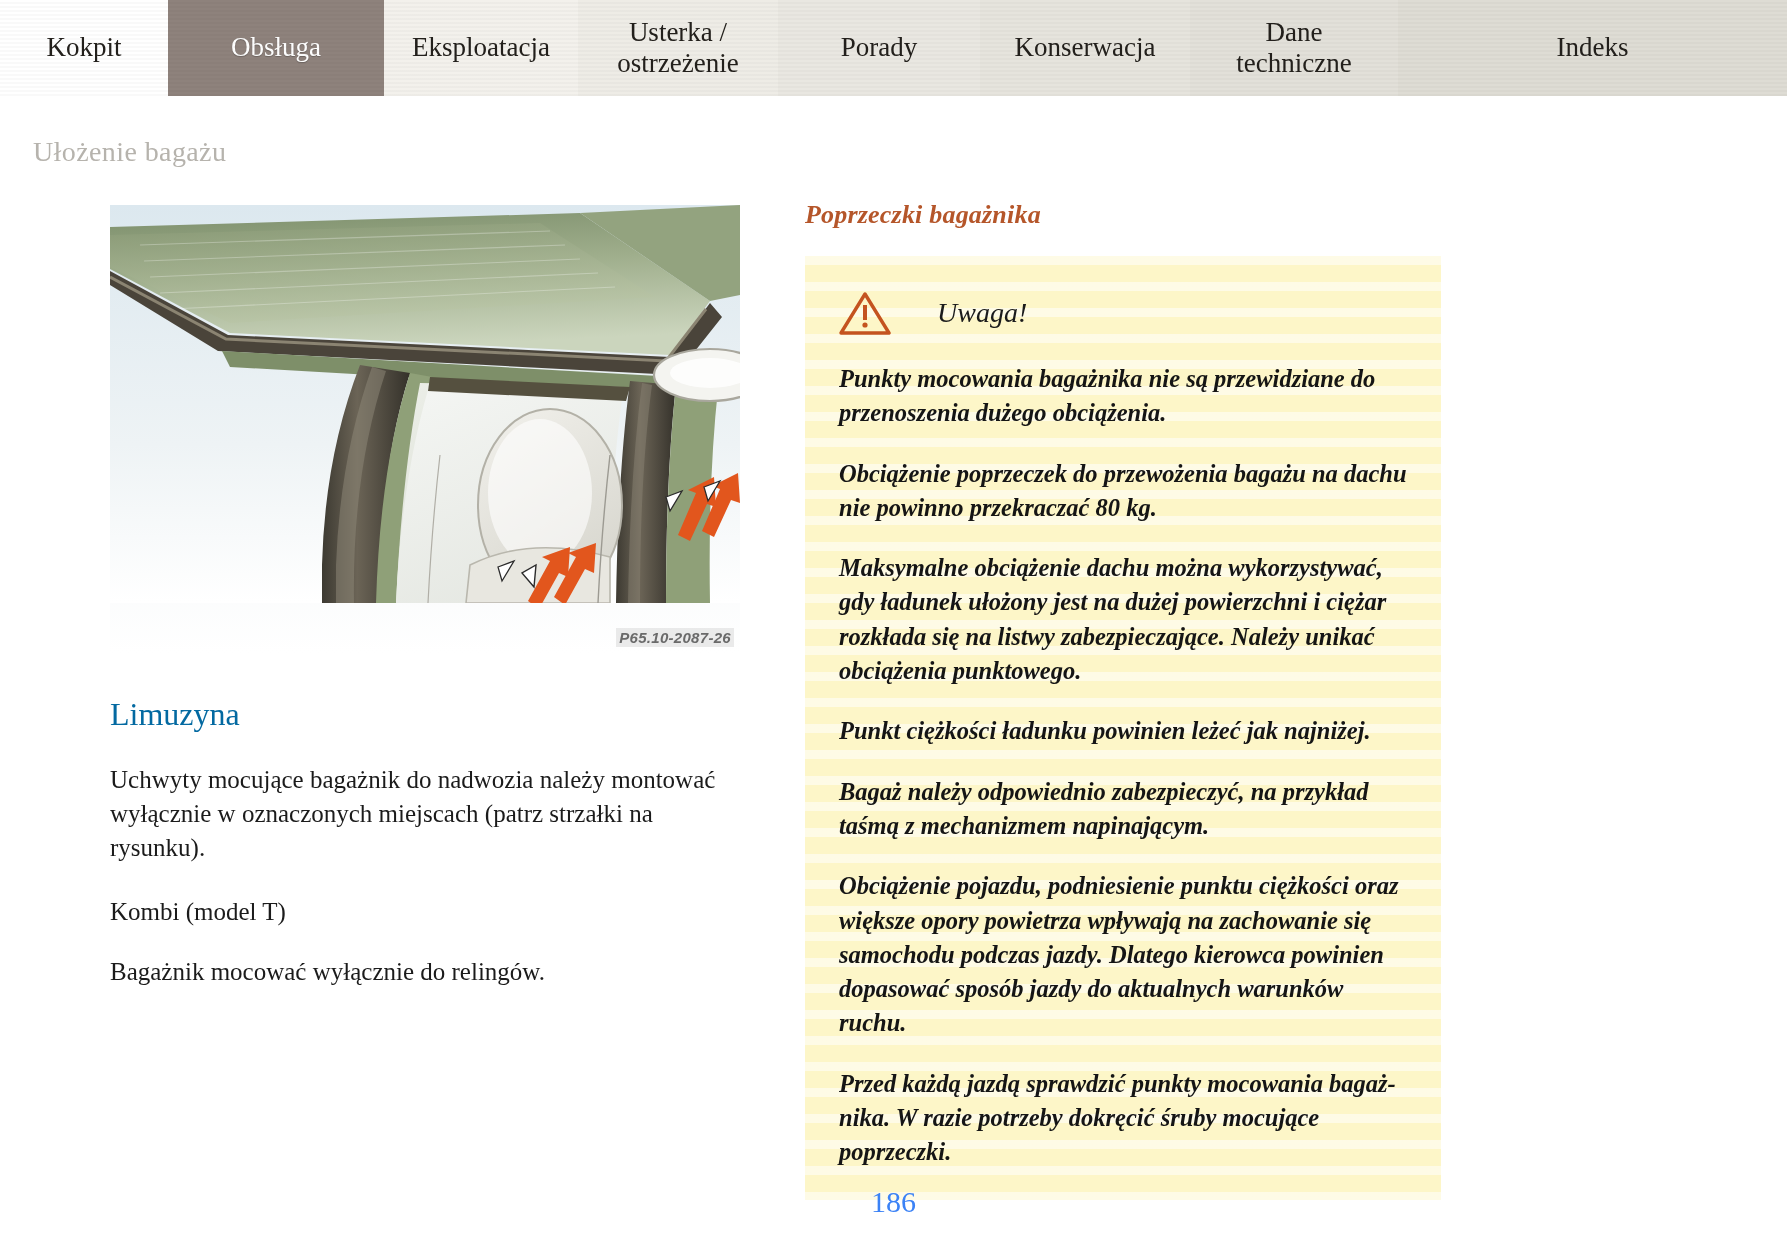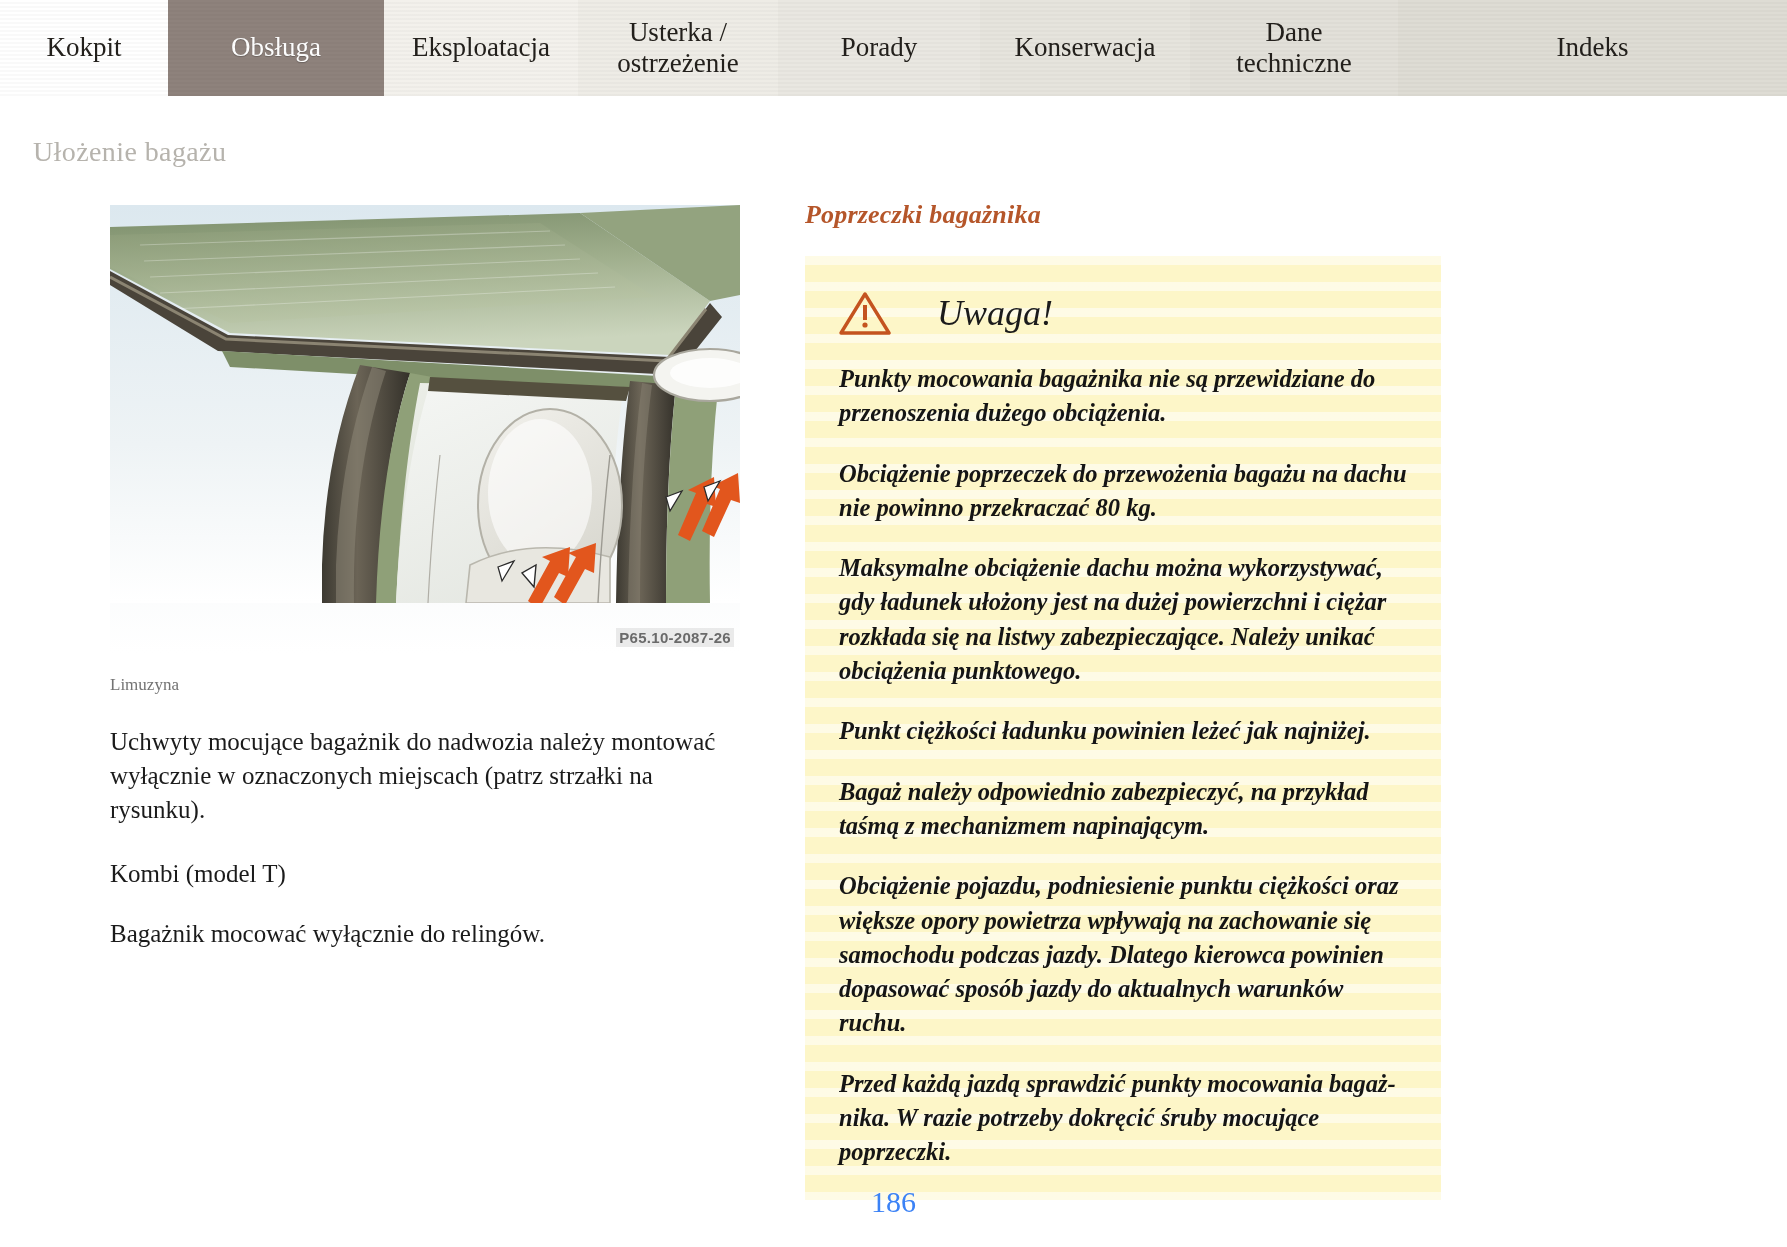--- a/index.html
+++ b/index.html
@@ -120,7 +120,7 @@
   }
   .warn-head .tri{width:52px;height:46px;flex:0 0 auto;}
   .warn-head .uw{
-    font-size:36px;color:#1b1b1b;
+    font-size:28px;color:#1b1b1b;
     font-family:"Liberation Serif", serif;
   }
   .wp{

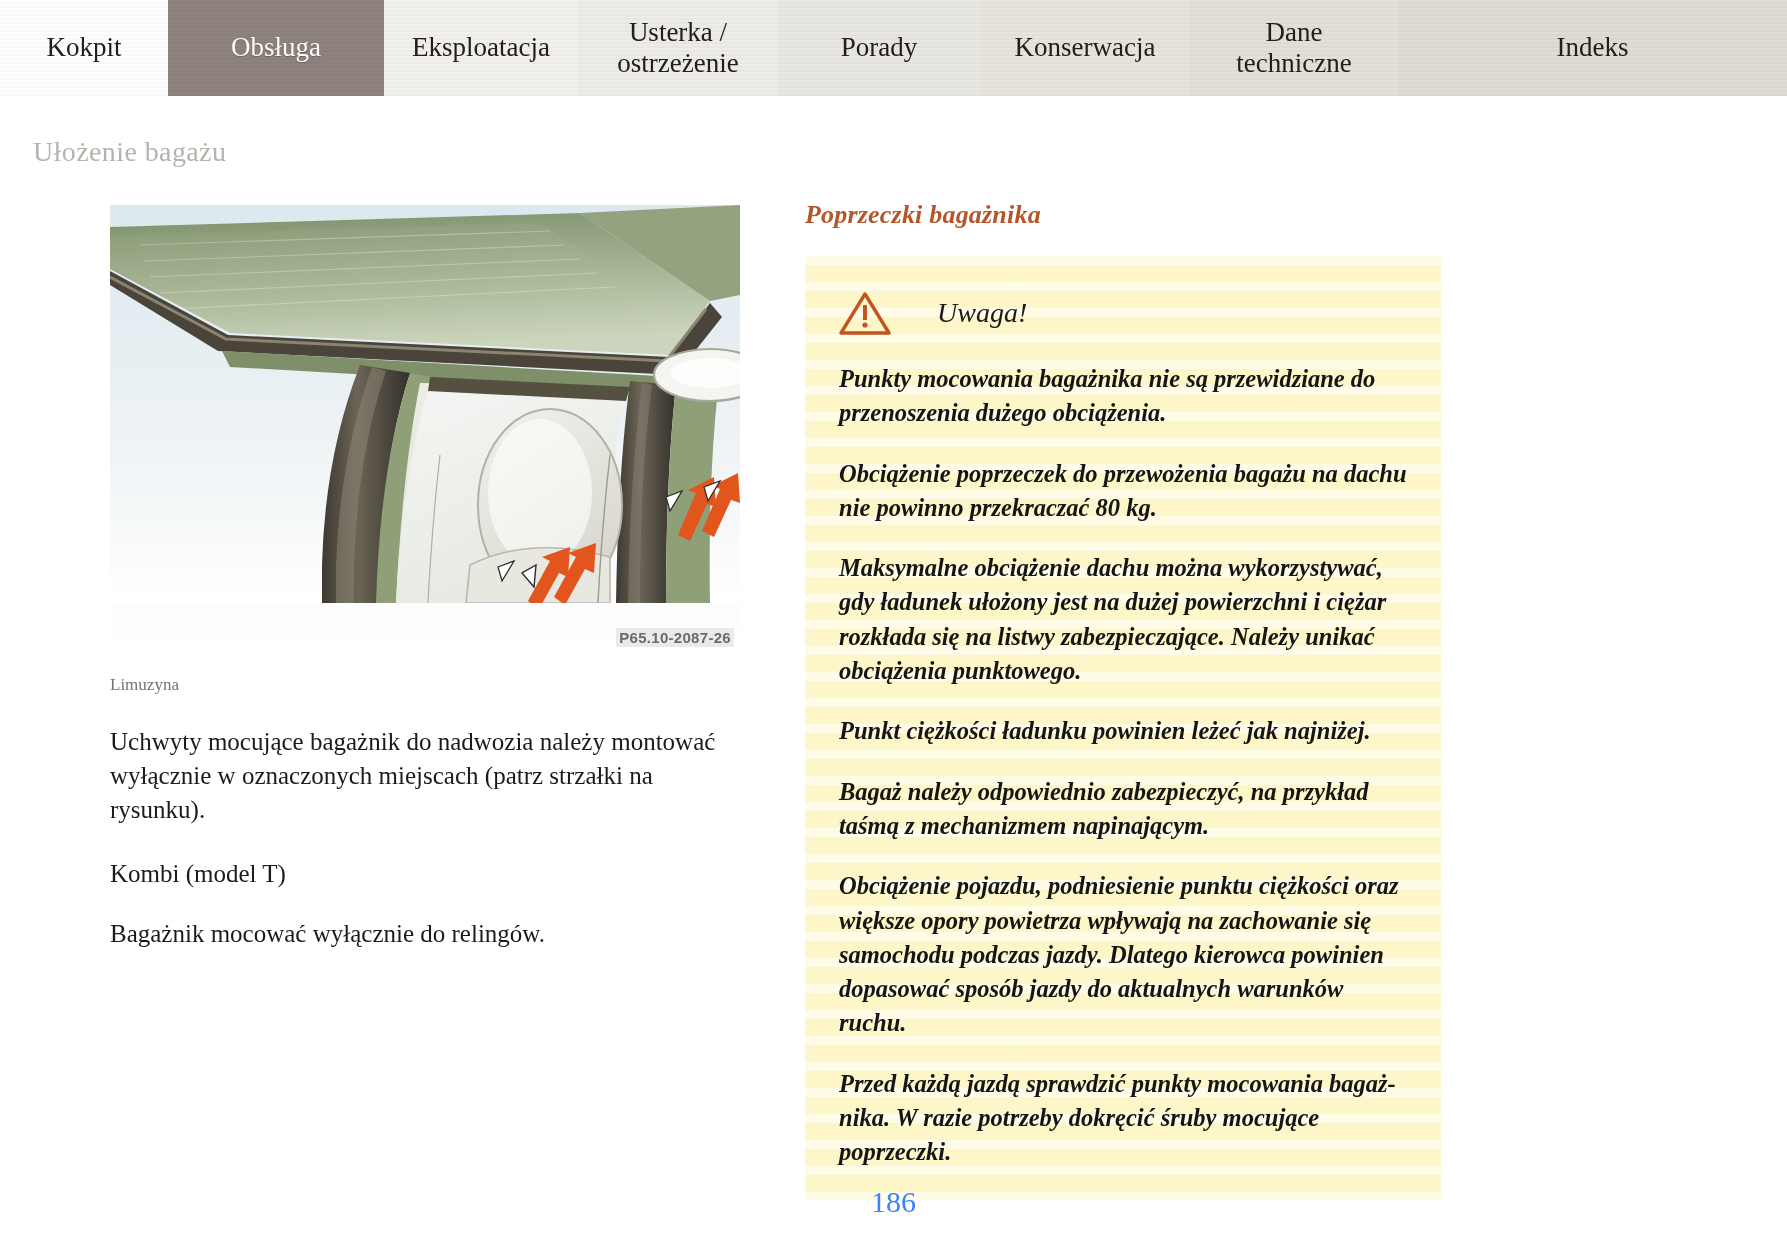--- a/index.html
+++ b/index.html
@@ -72,6 +72,7 @@
     overflow:hidden;
     background:linear-gradient(180deg,#e7eef2 0%,#f2f5f6 55%,#ffffff 100%);
     border:0;
+    font-style:italic;
   }
   .figure svg{display:block;width:630px;height:398px;}
   .fig-code{

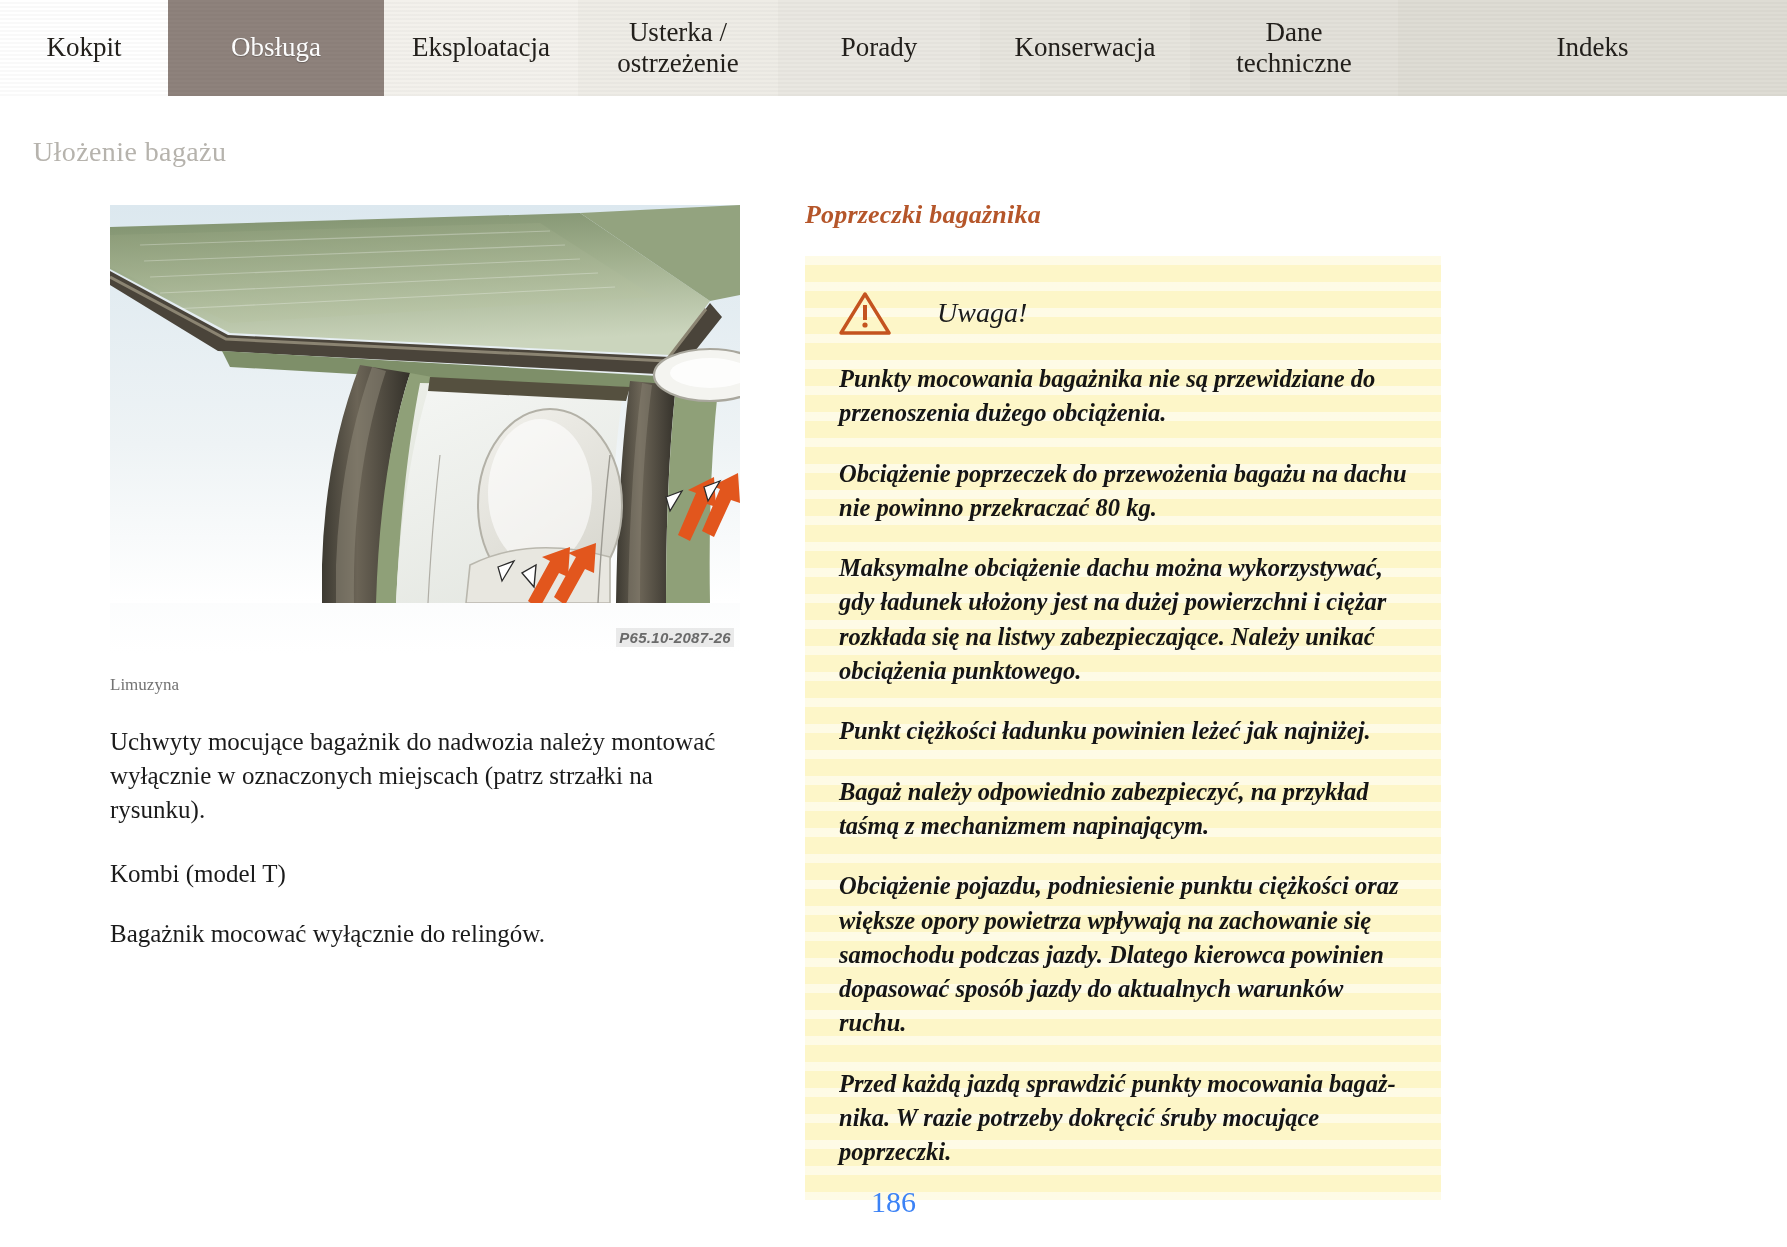--- a/index.html
+++ b/index.html
@@ -84,7 +84,7 @@
   }
 
   .cap{
-    font-size:17px;color:#737373;margin-top:22px;
+    font-size:32px;color:#0369a1;margin-top:43px;
     font-family:"Liberation Serif", serif;
   }
   .para{

